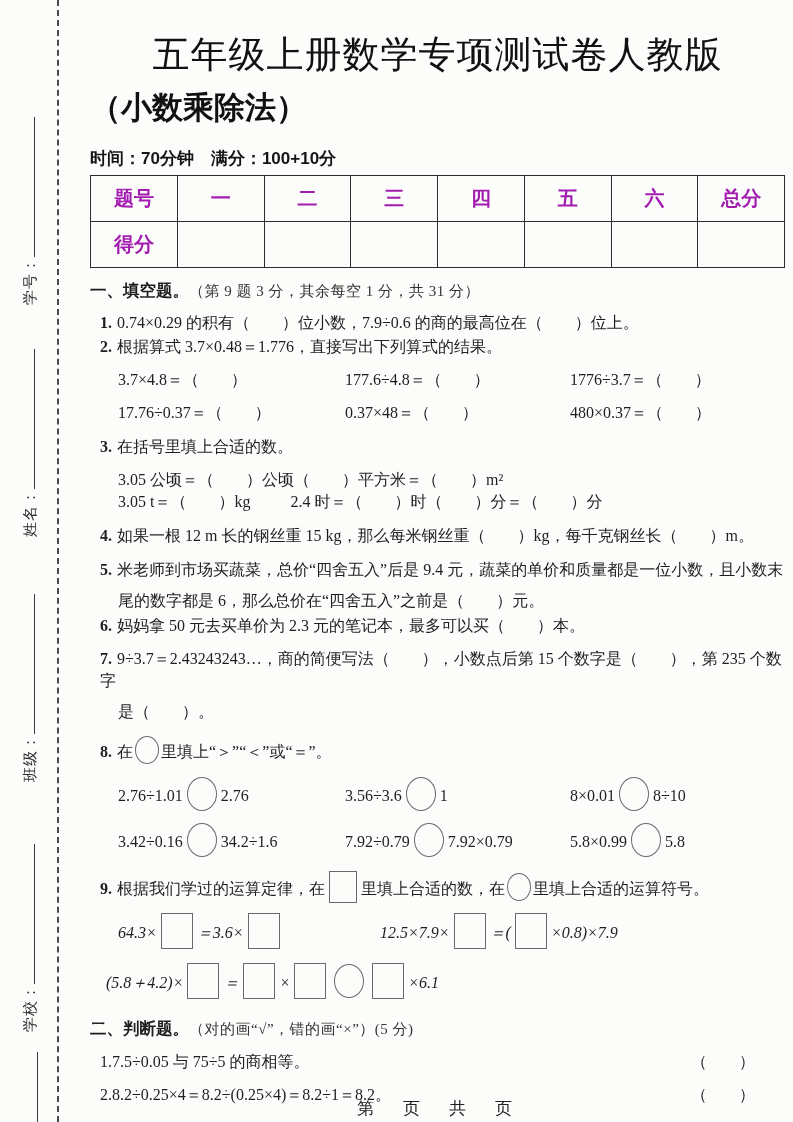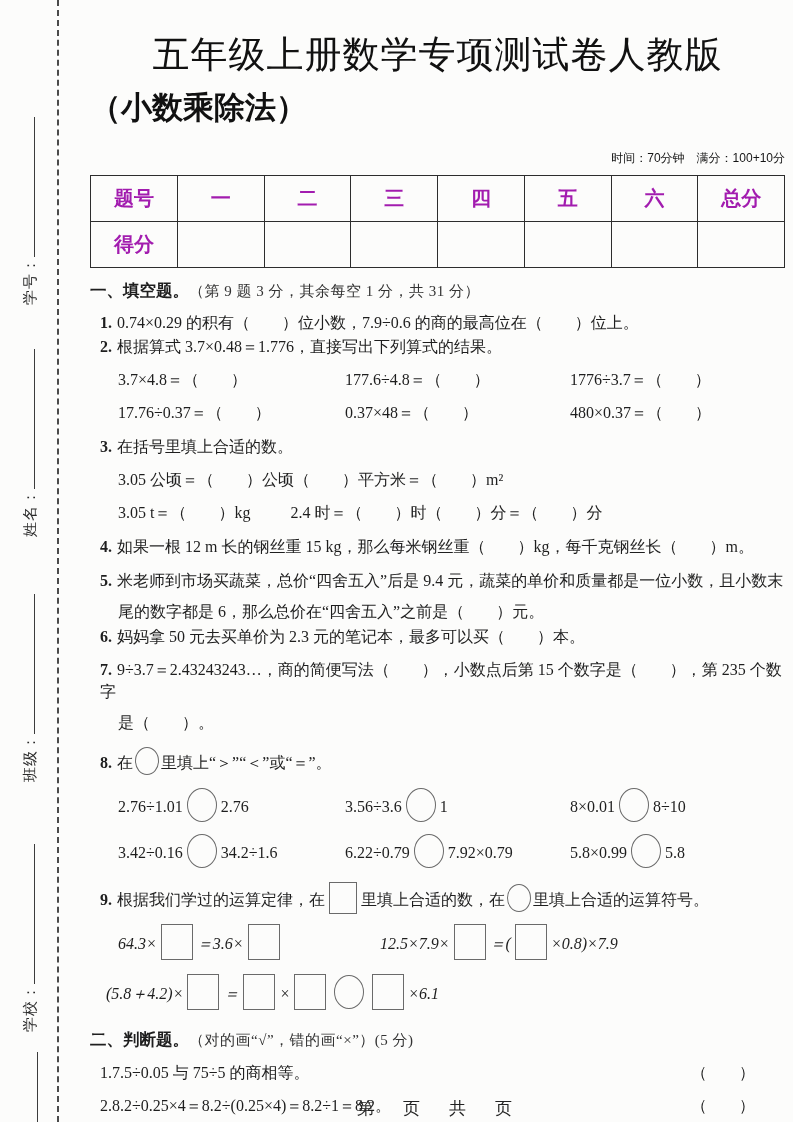--- a/index.html
+++ b/index.html
@@ -28,8 +28,8 @@
     font-weight:normal; font-family:"Liberation Sans", sans-serif; letter-spacing:1px; color:#111; }
   .subtitle { margin:6px 0 0 0; text-align:left; font-size:31px; line-height:44px;
     font-weight:bold; font-family:"Liberation Sans", sans-serif; color:#111; }
-  .meta { margin-top:18px; text-align:right; font-size:12px; line-height:21px;
-    font-weight:normal; font-family:"Liberation Sans", sans-serif; color:#151515; }
+  .meta { margin-top:18px; font-size:17px; line-height:21px;
+    font-weight:bold; font-family:"Liberation Sans", sans-serif; color:#151515; }
 
   table.score { margin-top:6px; width:100%; border-collapse:collapse; table-layout:fixed; }
   table.score td { border:1.8px solid #2d2d2d; height:43px; text-align:center;

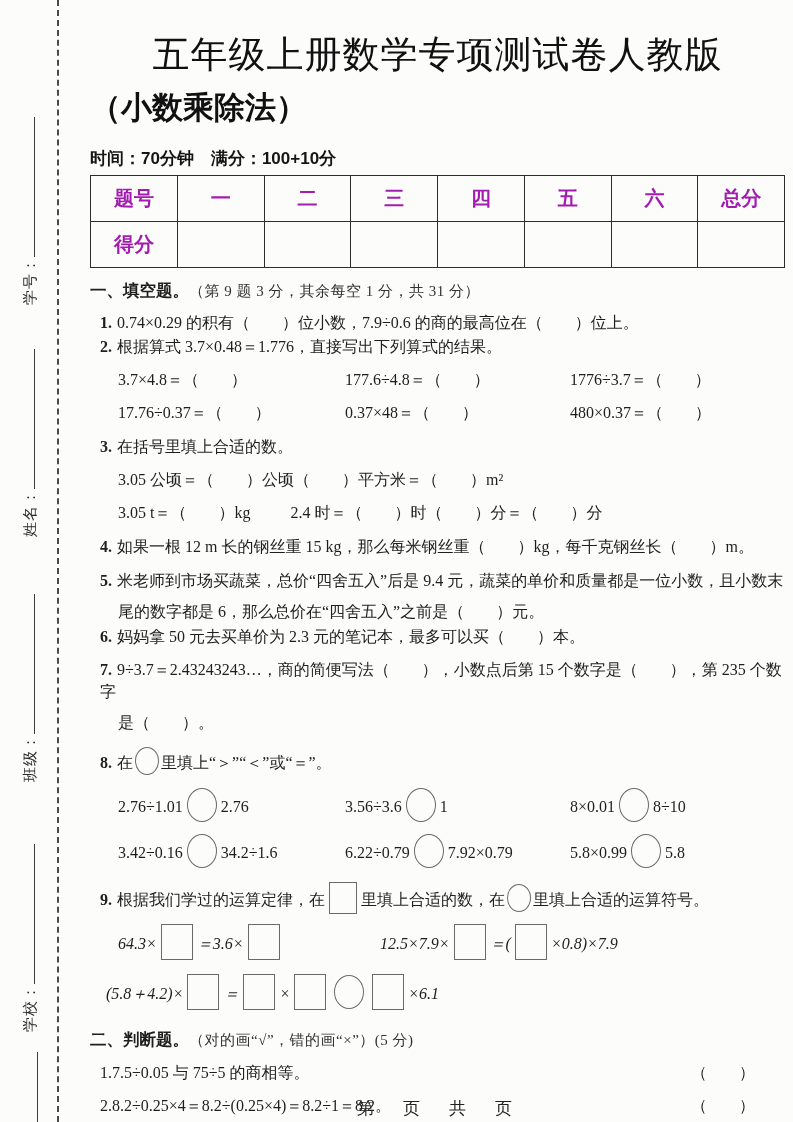--- a/index.html
+++ b/index.html
@@ -142,7 +142,7 @@
       <span class="qn">3.</span><span>在括号里填上合适的数。</span>
     </p>
     <p class="cont" style="margin-top:11px;">3.05 公顷＝（　　）公顷（　　）平方米＝（　　）m²</p>
-    <p class="cont" style="margin-top:11px;">
+    <p class="cont" style="margin-top:0;">
       <span>3.05 t＝（　　）kg</span><span class="gap-mid"></span><span>2.4 时＝（　　）时（　　）分＝（　　）分</span>
     </p>
 

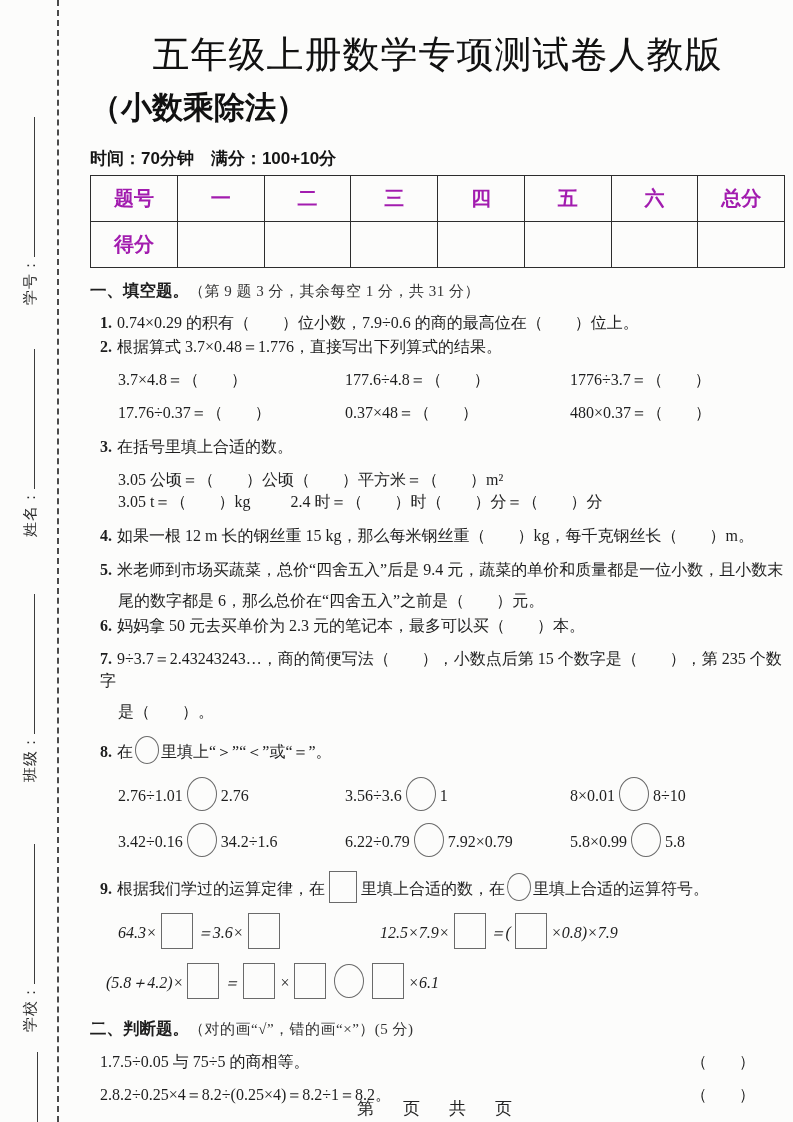--- a/index.html
+++ b/index.html
@@ -174,7 +174,7 @@
     </div>
     <div class="grid3" style="margin-top:12px;">
       <span><span>3.42÷0.16</span><span class="cr"></span><span>34.2÷1.6</span></span>
-      <span><span>6.22÷0.79</span><span class="cr"></span><span>7.92×0.79</span></span>
+      <span><span>7.92÷0.79</span><span class="cr"></span><span>7.92×0.79</span></span>
       <span><span>5.8×0.99</span><span class="cr"></span><span>5.8</span></span>
     </div>
 

